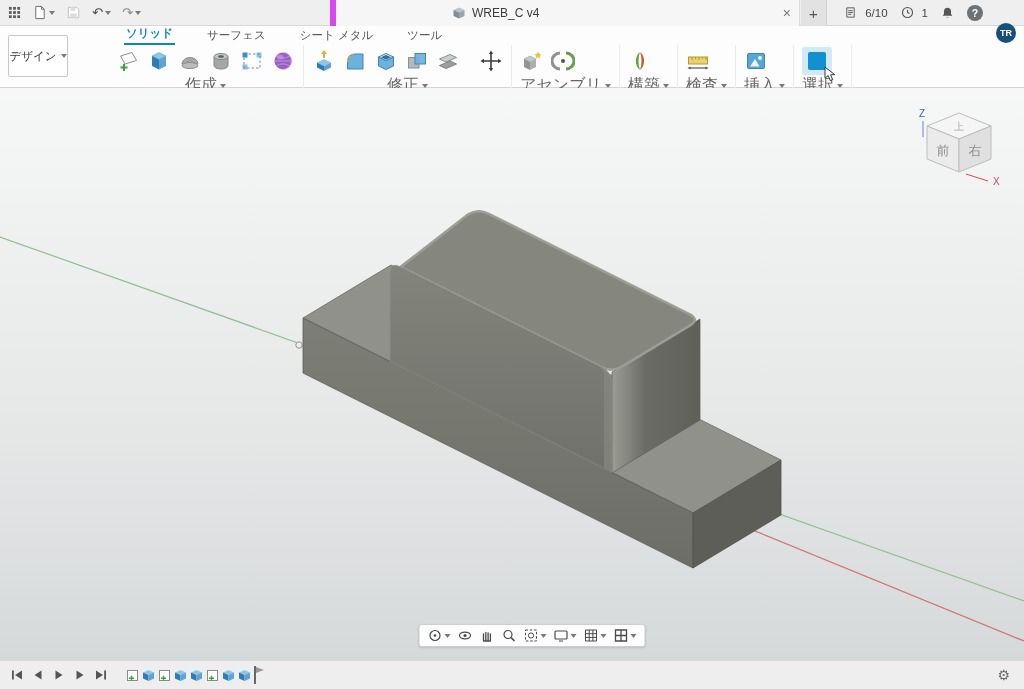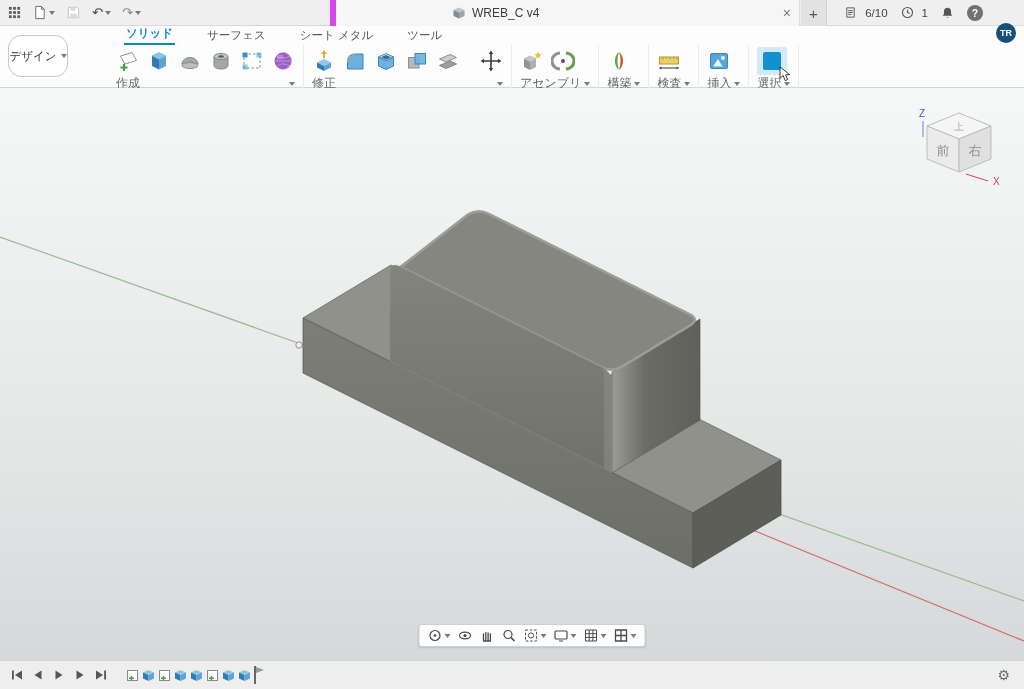--- a/index.html
+++ b/index.html
@@ -32,7 +32,7 @@
   
   .toolbar { height:62px; background:#fdfdfd; border-bottom:1px solid #d6d6d6; display:flex; }
   .workspace-btn { width:60px; height:42px; margin:9px 8px 0 8px; border:1px solid #c9c9c9;
-    border-radius:13px; background:#fff; display:flex; align-items:center; justify-content:center;
+    border-radius:2px; background:#fff; display:flex; align-items:center; justify-content:center;
     gap:4px; font-size:11.5px; color:#333; cursor:pointer; }
   .ribbon { flex:1; display:flex; flex-direction:column; }
   .tabs-row { height:19px; display:flex; align-items:flex-end; gap:30px; padding-left:48px;

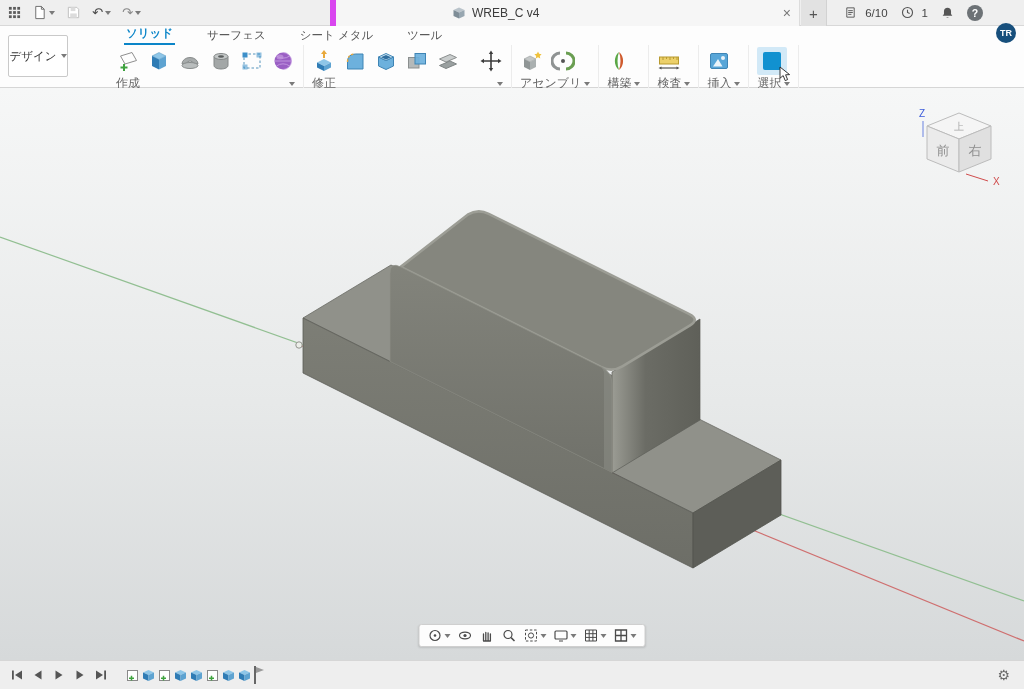--- a/index.html
+++ b/index.html
@@ -44,7 +44,7 @@
     padding:2px 8px 3px; border-right:1px solid #ececec; }
   .tgroup.first { padding-left:40px; }
   .gicons { display:flex; align-items:center; gap:7px; height:28px; }
-  .glabel { font-size:12px; color:#666; display:flex; align-items:center; justify-content:space-between;
+  .glabel { font-size:16px; color:#666; display:flex; align-items:center; justify-content:center;
     gap:3px; cursor:pointer; white-space:nowrap; }
   .i { width:24px; height:24px; display:block; cursor:pointer; }
   .move-ico { margin-left:12px; }

